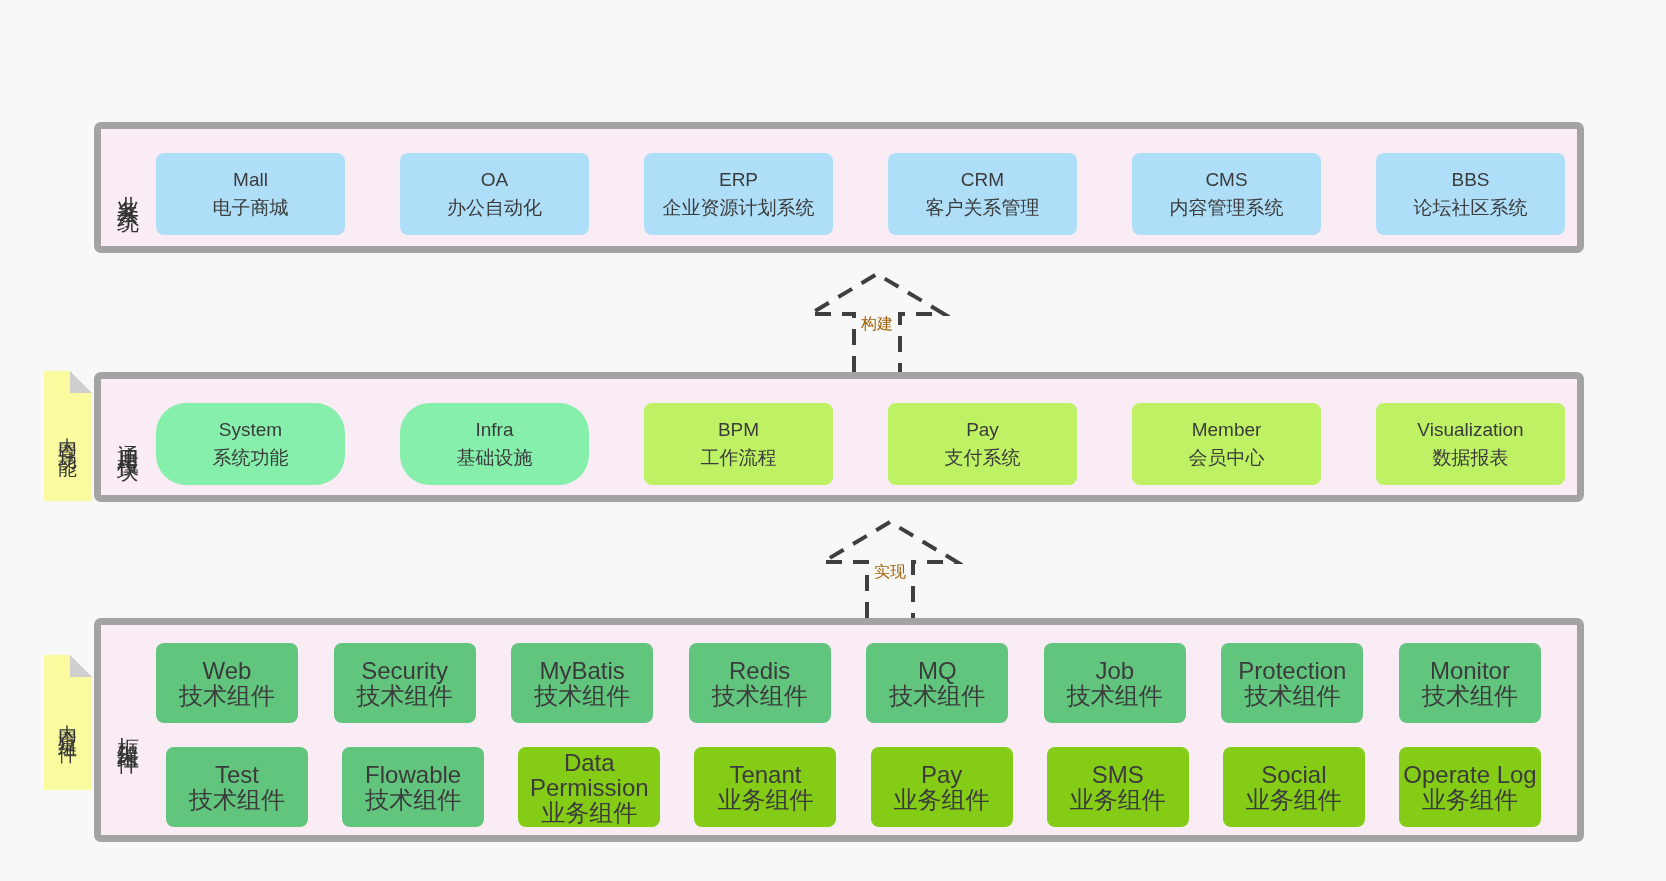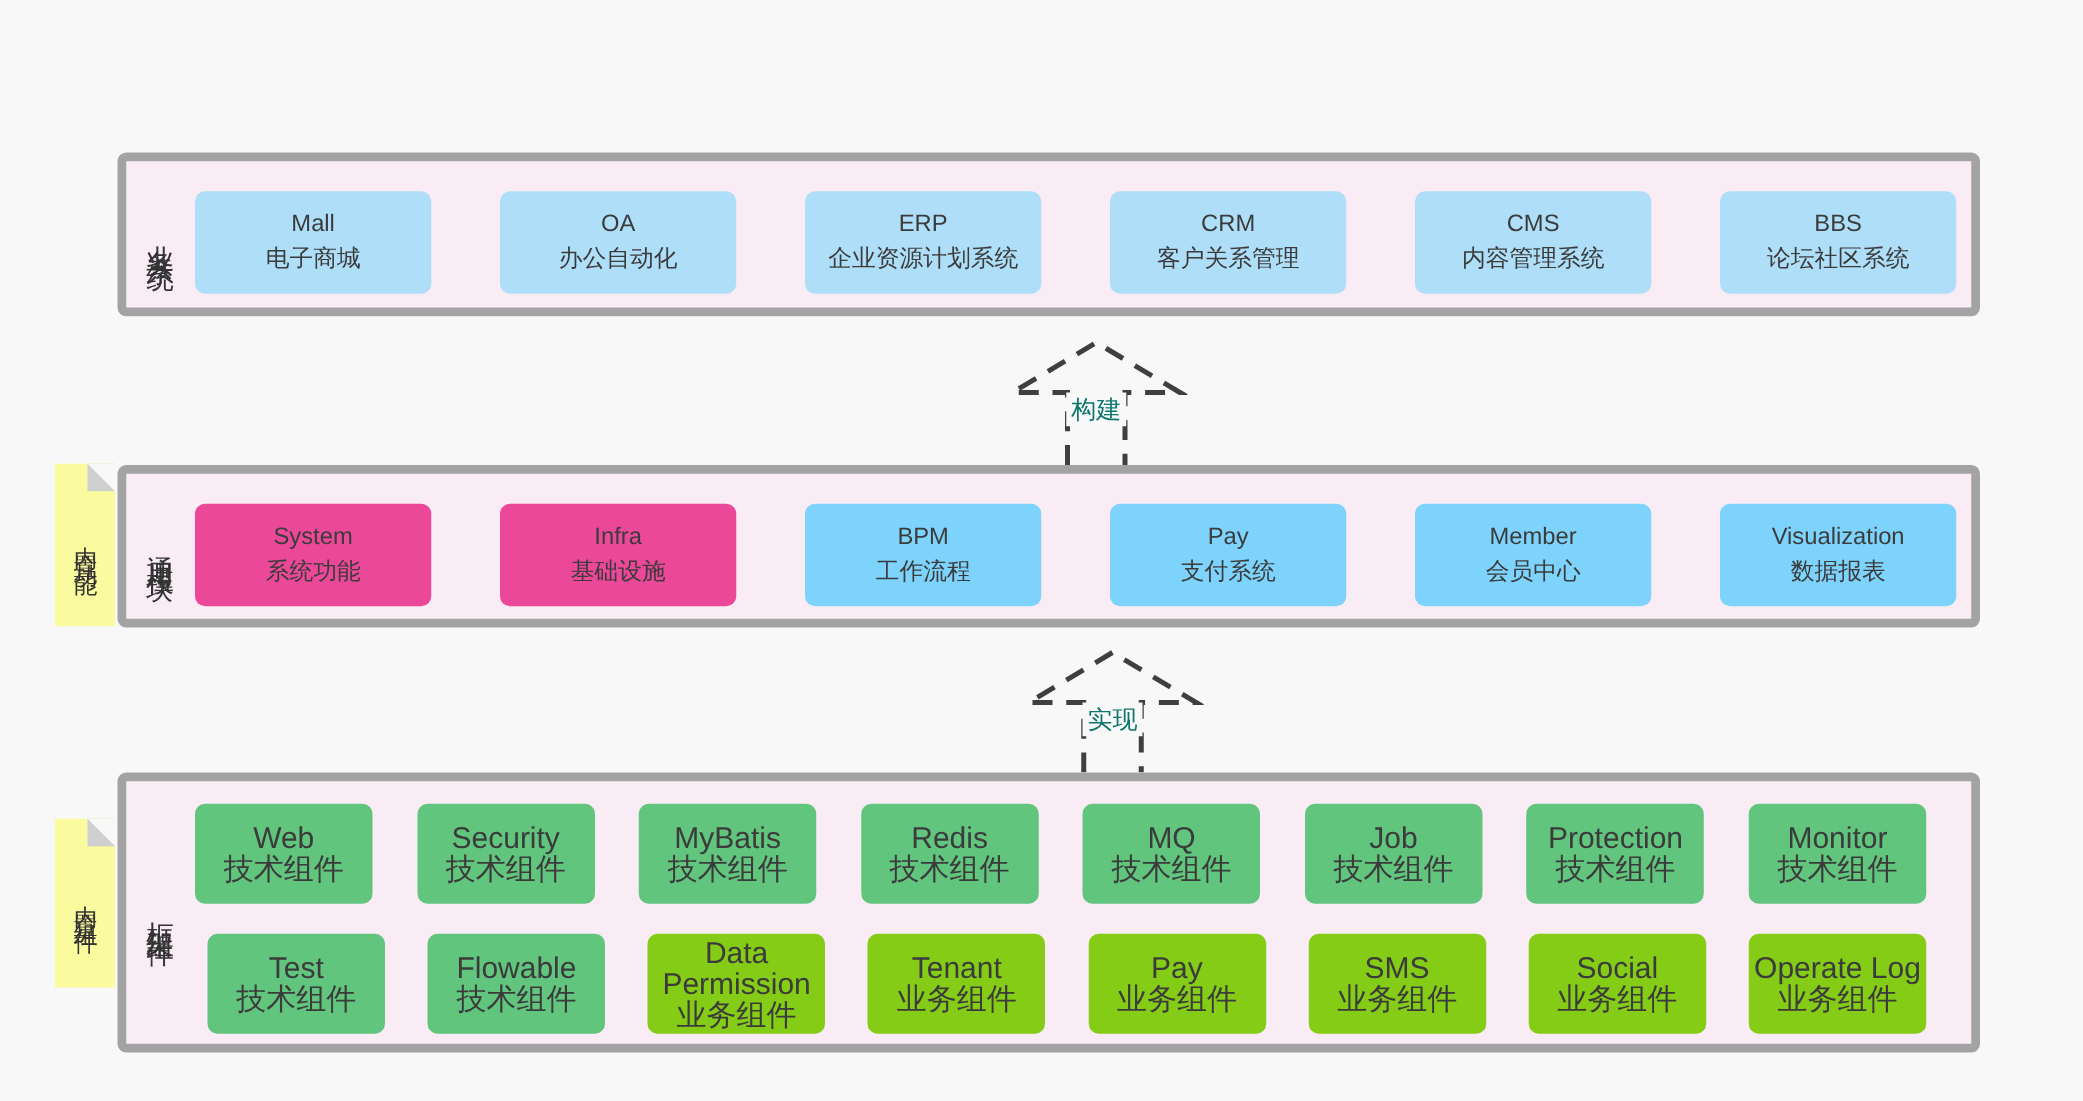--- a/index.html
+++ b/index.html
@@ -57,7 +57,7 @@
   .arrow svg{display:block;width:100%;height:100%;}
   .arrow-label{
     position:absolute;left:50%;top:46px;transform:translateX(-50%);
-    background:#f8f8f8;font-size:20px;color:#0f766e;padding:0 4px;white-space:nowrap;
+    background:#f8f8f8;font-size:16px;color:#a16207;padding:0 4px;white-space:nowrap;
   }
 </style>
 </head>

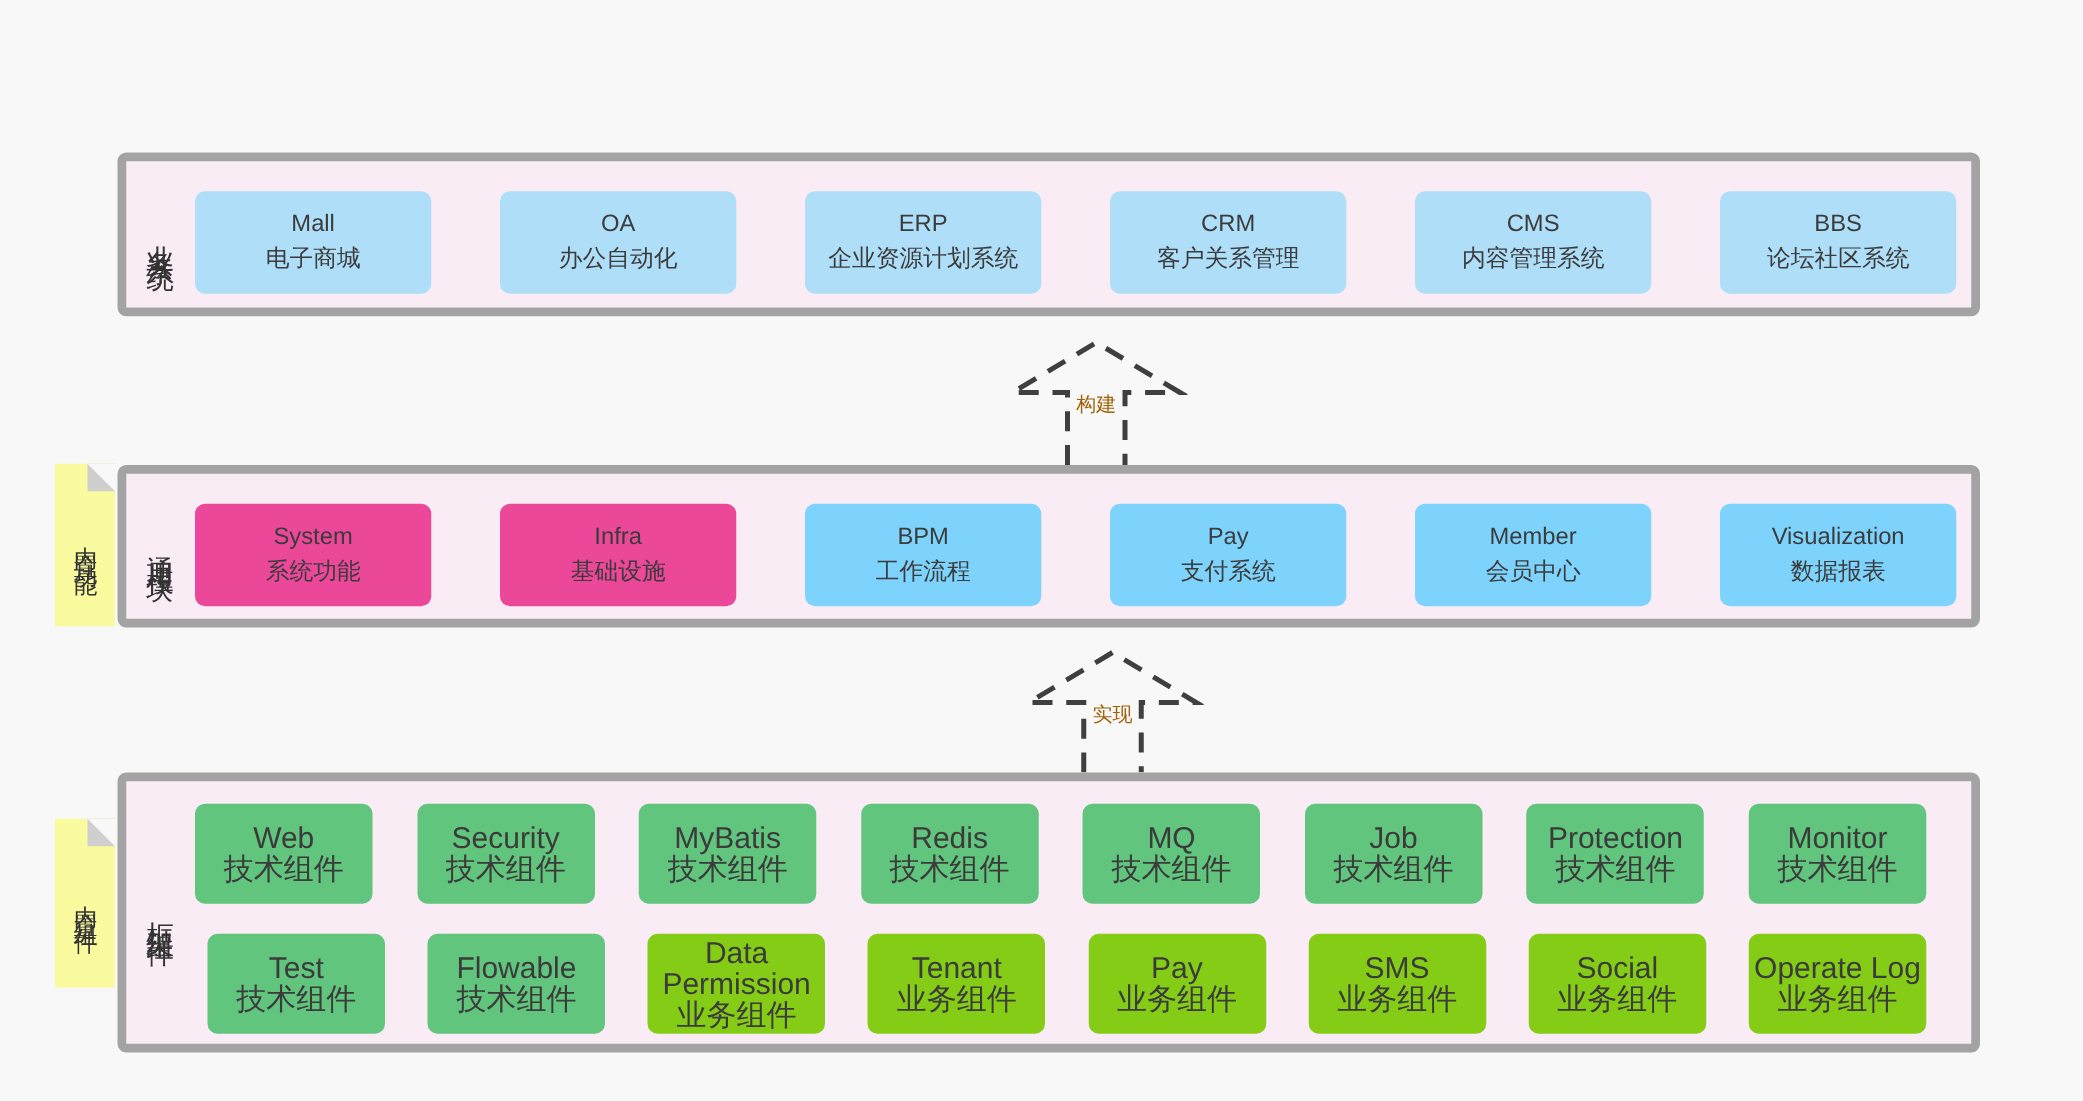--- a/index.html
+++ b/index.html
@@ -34,7 +34,7 @@
   .wide{width:189px;height:82px;font-size:19px;line-height:28px;}
   .narrow{width:142px;height:80px;font-size:24px;line-height:25px;padding:0 4px;box-sizing:border-box;}
   .blue{background:#aedef8;}
-  .red{background:#ec4899;}
+  .red{background:#86efac;border-radius:30px;}
   .pink{background:#7dd3fc;}
   .green{background:#61c57e;}
   .lightgreen{background:#84cc16;}

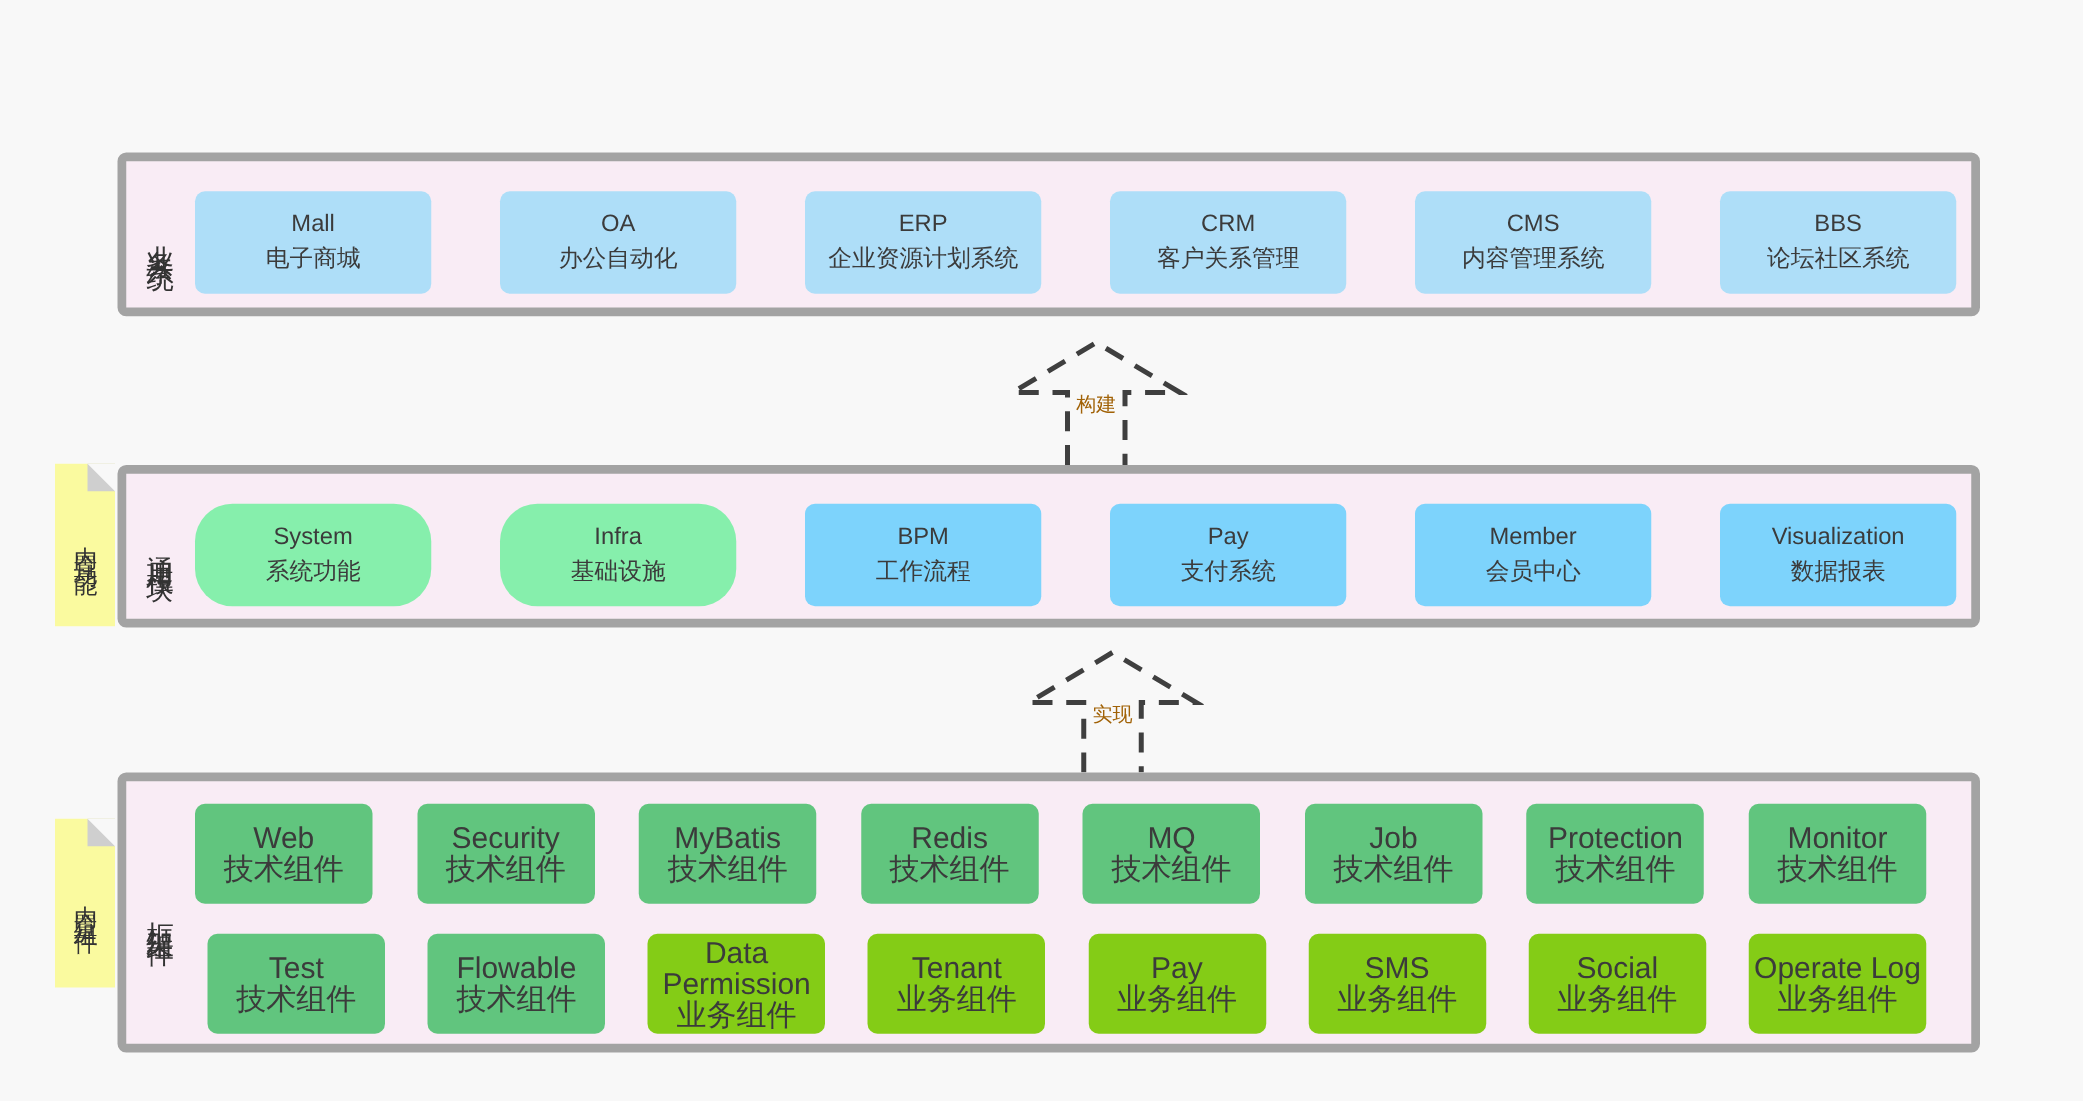--- a/index.html
+++ b/index.html
@@ -35,7 +35,7 @@
   .narrow{width:142px;height:80px;font-size:24px;line-height:25px;padding:0 4px;box-sizing:border-box;}
   .blue{background:#aedef8;}
   .red{background:#86efac;border-radius:30px;}
-  .pink{background:#7dd3fc;}
+  .pink{background:#bef264;}
   .green{background:#61c57e;}
   .lightgreen{background:#84cc16;}
   .note{position:absolute;left:44px;width:48px;background:#fafa9f;z-index:0;}

